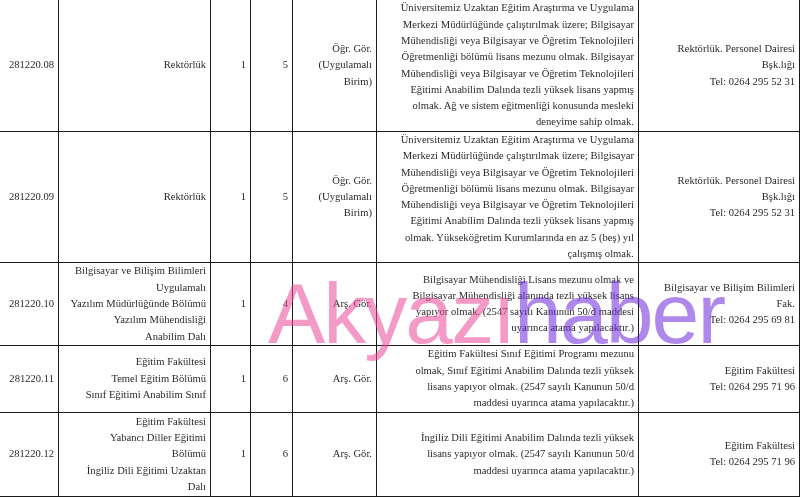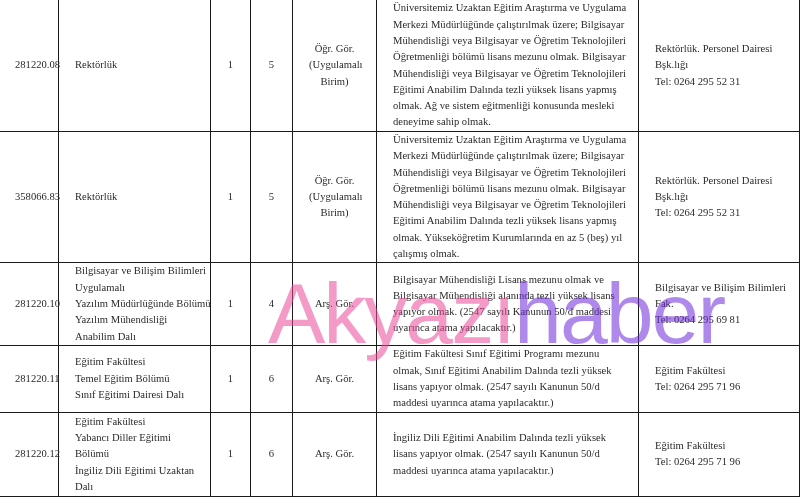--- a/index.html
+++ b/index.html
@@ -17,8 +17,9 @@
     }
     table.listing td {
       border: 1.5px solid #1a1a1a;
-      padding: 0 16px;
+      padding: 0 4px;
       vertical-align: middle;
+      text-align: right;
     }
     td.c-code { text-align: center; padding: 0 2px; }
     td.c-unit { text-align: left; padding-left: 5px; margin-left: 8px; }

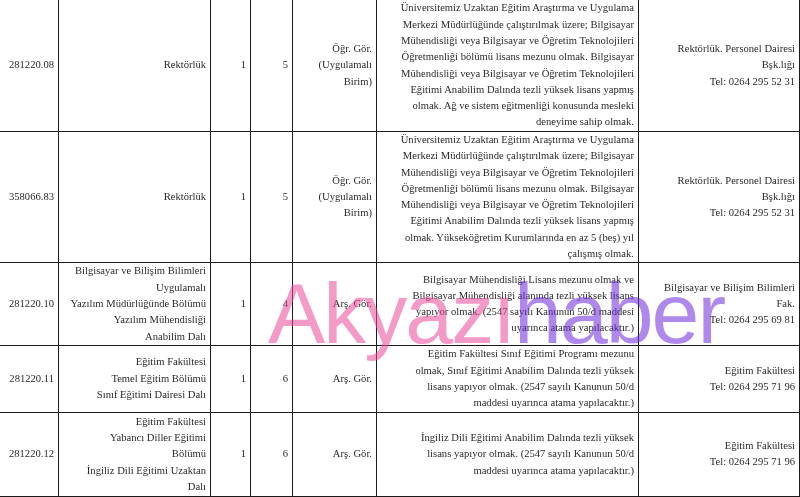--- a/index.html
+++ b/index.html
@@ -81,7 +81,7 @@
         </td>
       </tr>
       <tr style="height: 131px;">
-        <td class="c-code"><span>358066.83</span></td>
+        <td class="c-code"><span>281220.09</span></td>
         <td class="c-unit">
           <span class="ln">Rektörlük</span>
         </td>

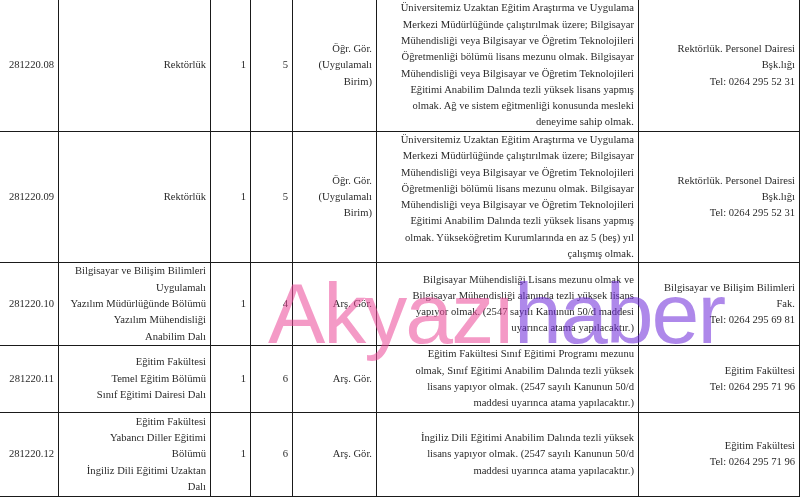--- a/index.html
+++ b/index.html
@@ -139,7 +139,7 @@
         <td class="c-unit">
           <span class="ln">Eğitim Fakültesi</span>
           <span class="ln">Temel Eğitim Bölümü</span>
-          <span class="ln">Sınıf Eğitimi Dairesi Dalı</span>
+          <span class="ln">Sınıf Eğitimi Anabilim Sınıf</span>
         </td>
         <td class="c-num"><span>1</span></td>
         <td class="c-num"><span>6</span></td>

